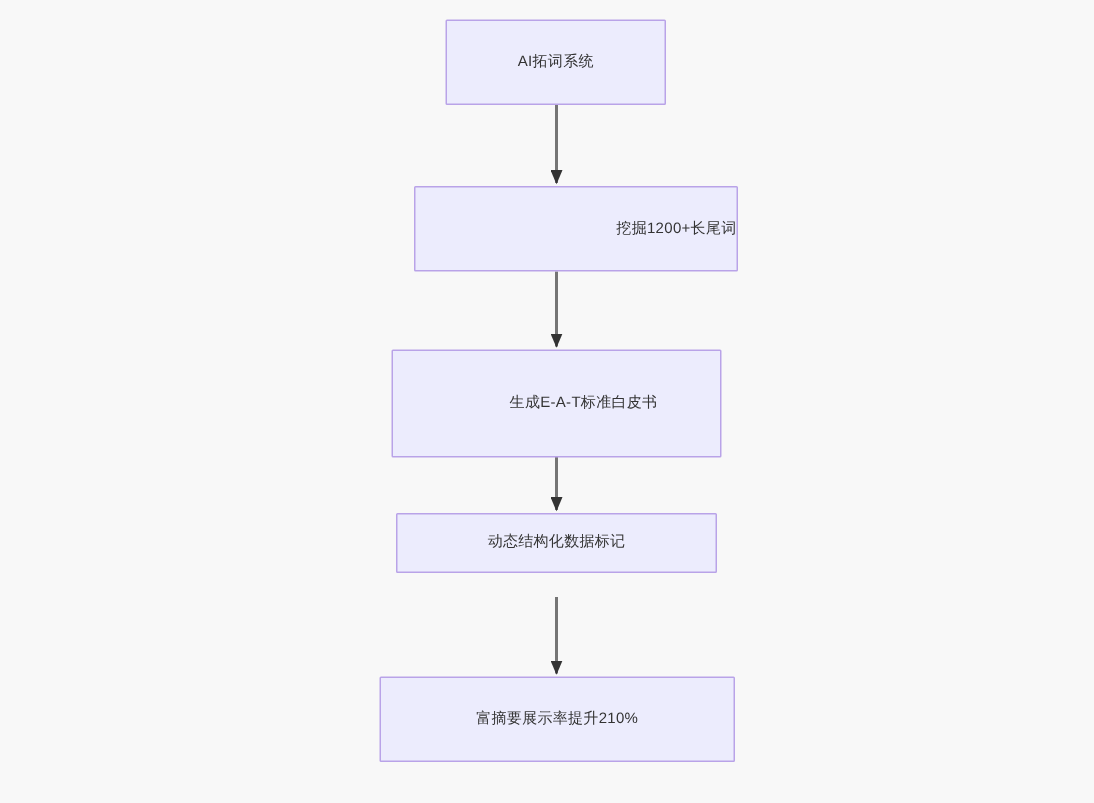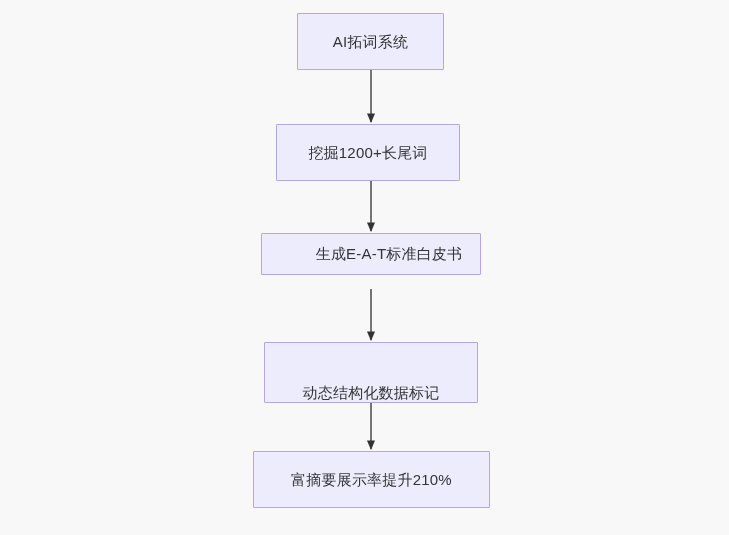--- a/index.html
+++ b/index.html
@@ -36,7 +36,7 @@
     align-items: center;
     justify-content: center;
     color: #333333;
-    font-size: 15px;
+    font-size: 10px;
     line-height: 1.2;
     letter-spacing: 0.2px;
     white-space: nowrap;

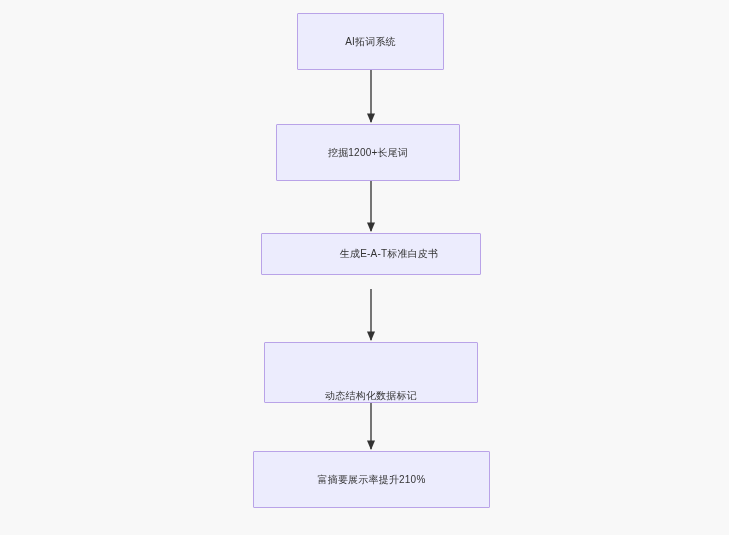--- a/index.html
+++ b/index.html
@@ -66,7 +66,7 @@
     <span class="node-label">AI拓词系统</span>
   </div>
 
-  <div class="node" id="n1" style="left: 276px; top: 124px; width: 184px; height: 57px;">
+  <div class="node" id="n1" style="left: 276px; top: 124px; width: 216px; height: 57px; justify-content: flex-end;">
     <span class="node-label">挖掘1200+长尾词</span>
   </div>
 

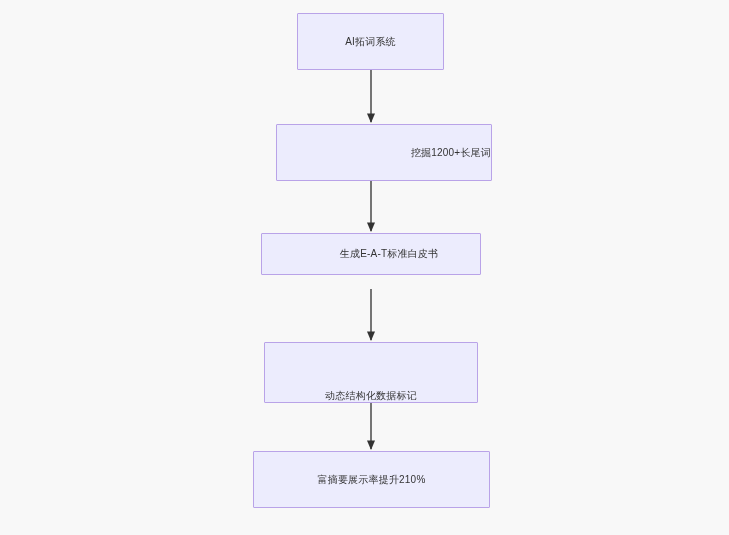--- a/index.html
+++ b/index.html
@@ -70,7 +70,7 @@
     <span class="node-label">挖掘1200+长尾词</span>
   </div>
 
-  <div class="node" id="n2" style="left: 261px; top: 233px; width: 220px; height: 42px; padding-left: 36px;">
+  <div class="node" id="n2" style="left: 261px; top: 233px; width: 220px; height: 72px; padding-left: 36px;">
     <span class="node-label">生成E-A-T标准白皮书</span>
   </div>
 

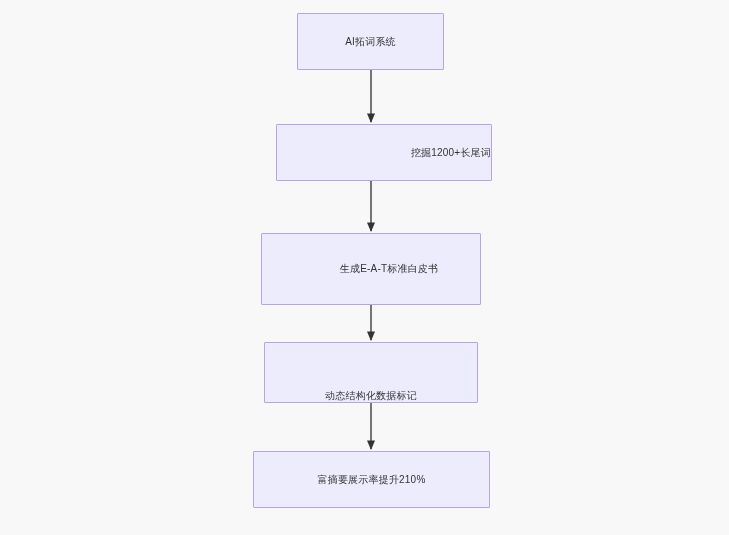--- a/index.html
+++ b/index.html
@@ -74,7 +74,7 @@
     <span class="node-label">生成E-A-T标准白皮书</span>
   </div>
 
-  <div class="node" id="n3" style="left: 264px; top: 342px; width: 214px; height: 61px; align-items: flex-end;">
+  <div class="node" id="n3" style="left: 264px; top: 342px; width: 214px; height: 40px;">
     <span class="node-label">动态结构化数据标记</span>
   </div>
 

